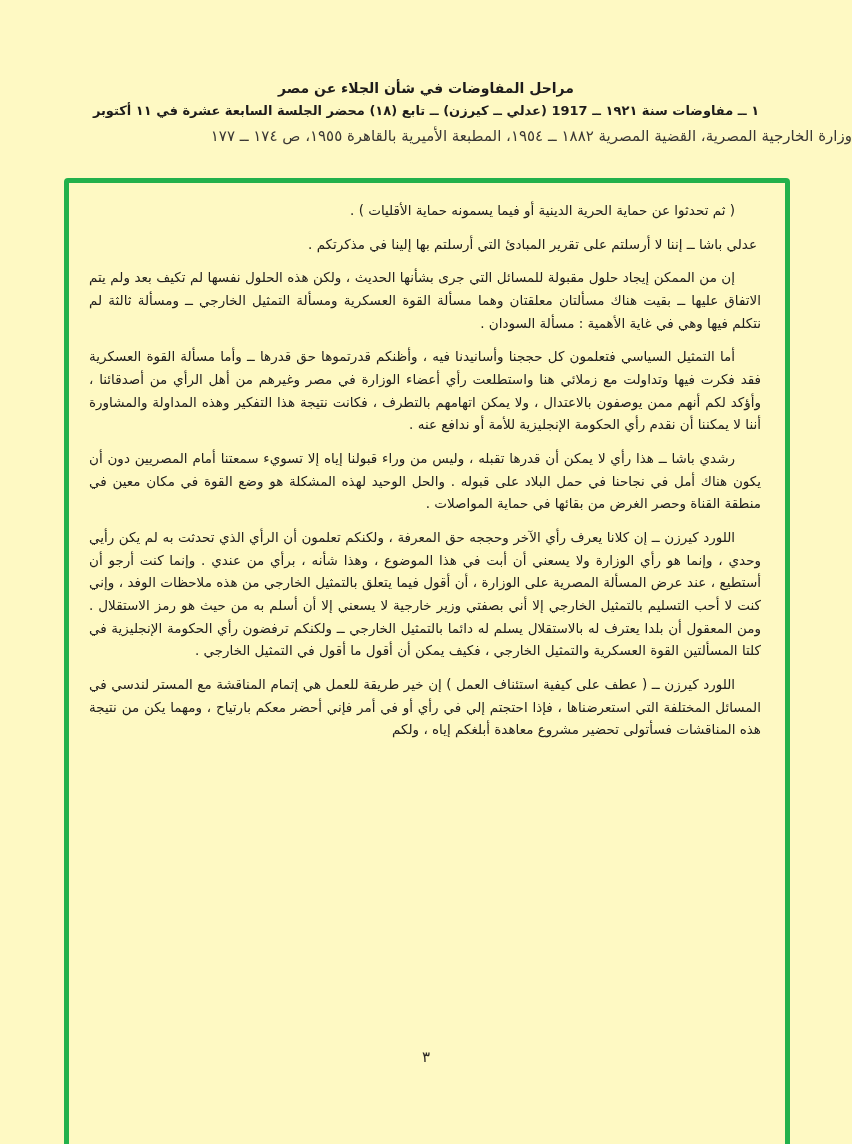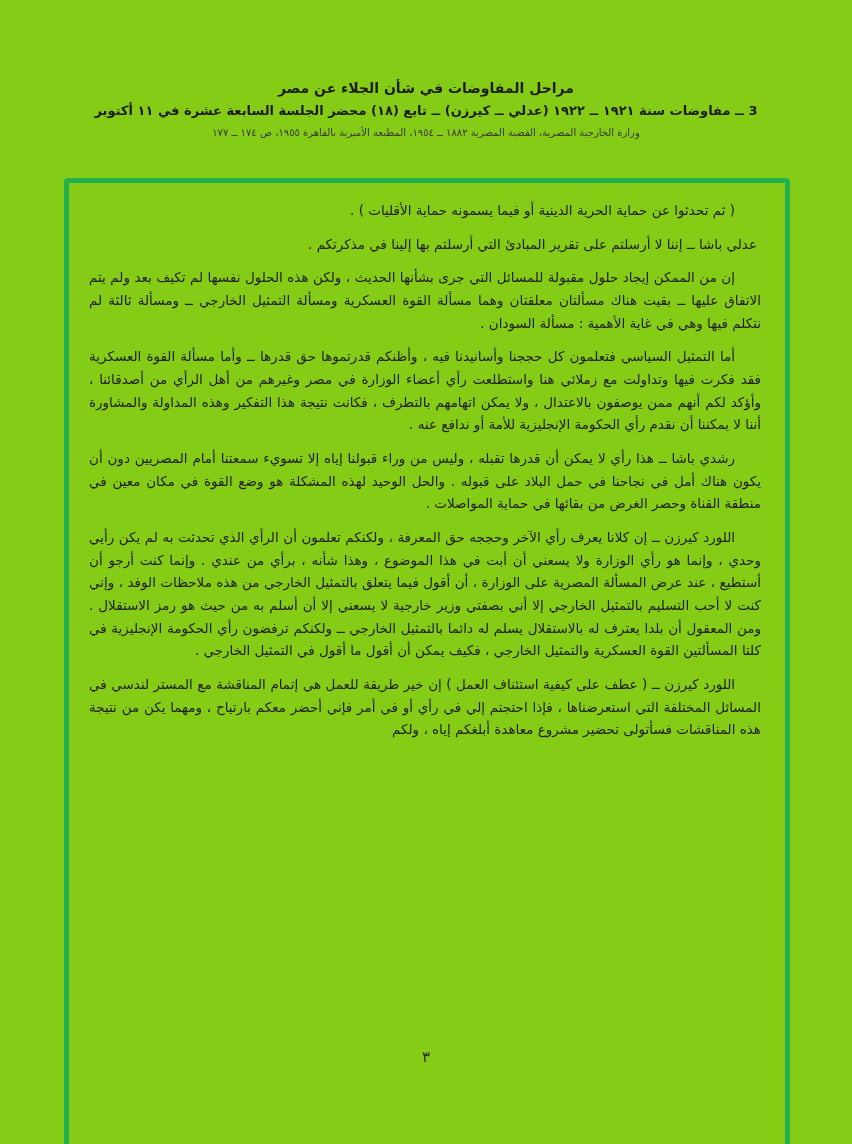--- a/index.html
+++ b/index.html
@@ -15,7 +15,7 @@
   .page {
     position: absolute;
     inset: 0;
-    background: #84cc16;
+    background: #fef9c3;
   }
   .doc-header {
     position: absolute;

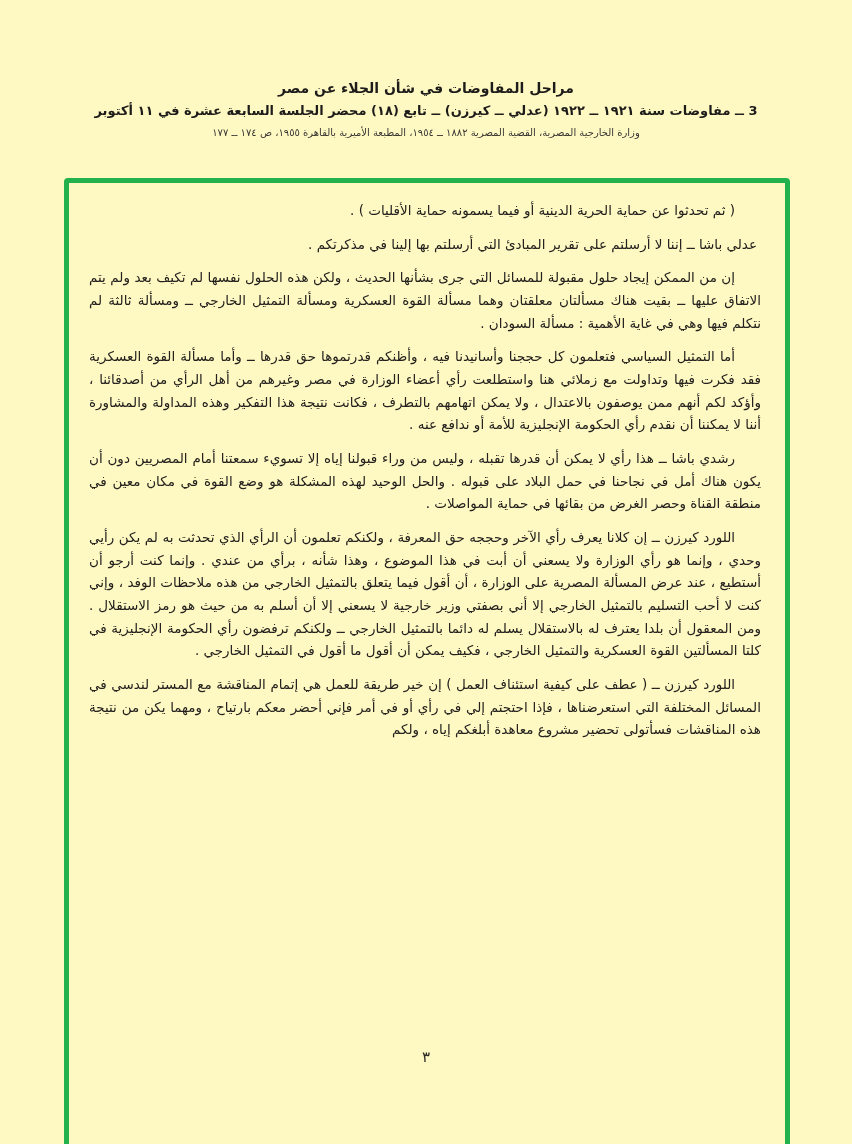--- a/index.html
+++ b/index.html
@@ -80,7 +80,7 @@
 
   <header class="doc-header">
     <div class="doc-title">مراحل المفاوضات في شأن الجلاء عن مصر</div>
-    <div class="doc-subtitle">3 ــ مفاوضات سنة ١٩٢١ ــ ١٩٢٢ (عدلي ــ كيرزن) ــ تابع (١٨) محضر الجلسة السابعة عشرة في ١١ أكتوبر</div>
+    <div class="doc-subtitle">١ ــ مفاوضات سنة ١٩٢١ ــ 1917 (عدلي ــ كيرزن) ــ تابع (١٨) محضر الجلسة السابعة عشرة في ١١ أكتوبر</div>
     <div class="doc-source">وزارة الخارجية المصرية، القضية المصرية ١٨٨٢ ــ ١٩٥٤، المطبعة الأميرية بالقاهرة ١٩٥٥، ص ١٧٤ ــ ١٧٧</div>
   </header>
 

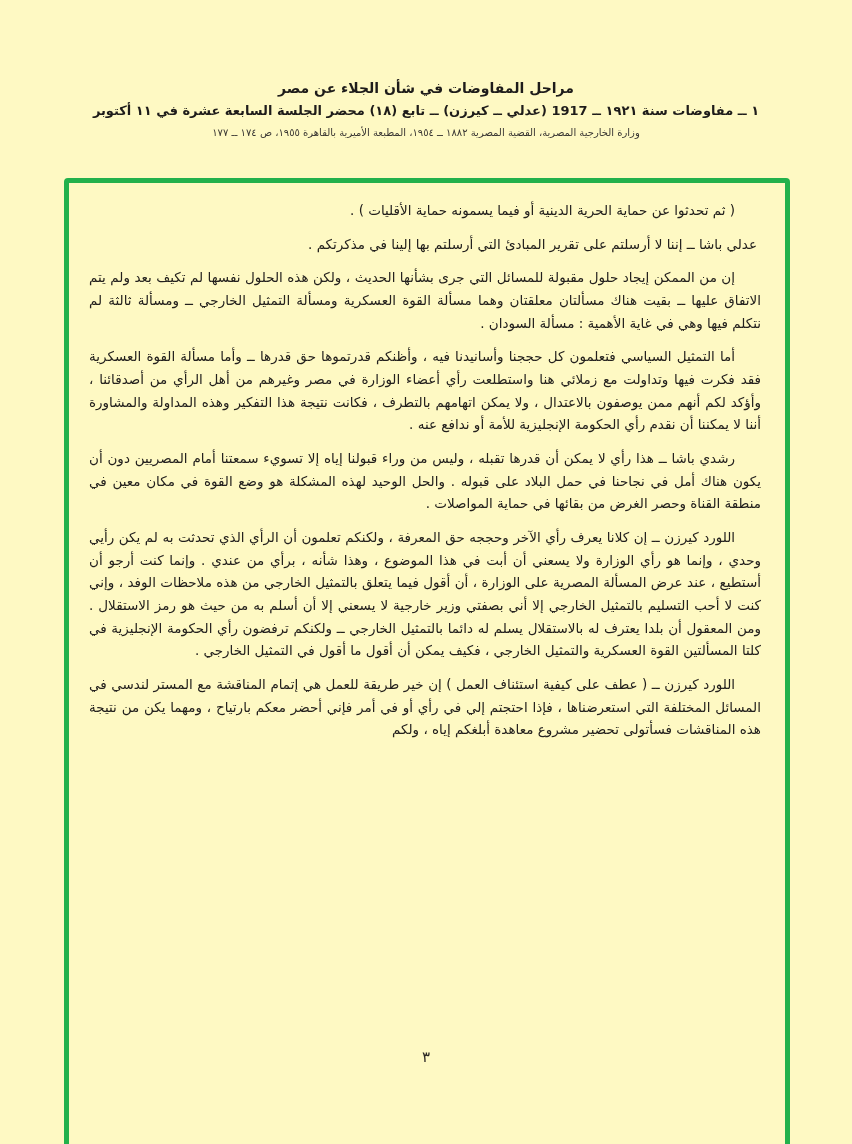--- a/index.html
+++ b/index.html
@@ -36,9 +36,10 @@
     margin-top: 7px;
   }
   .doc-source {
-    font-size: 10px;
+    font-size: 15px;
     margin-top: 9px;
     color: #3a3733;
+    text-align: right;
   }
   .highlight-box {
     position: absolute;

